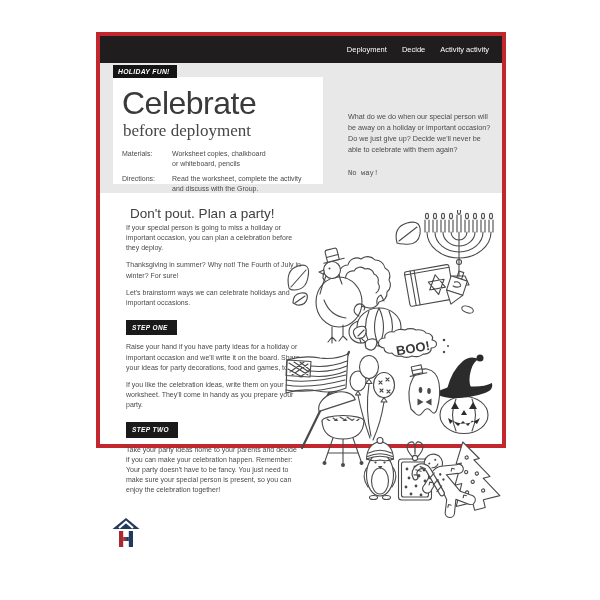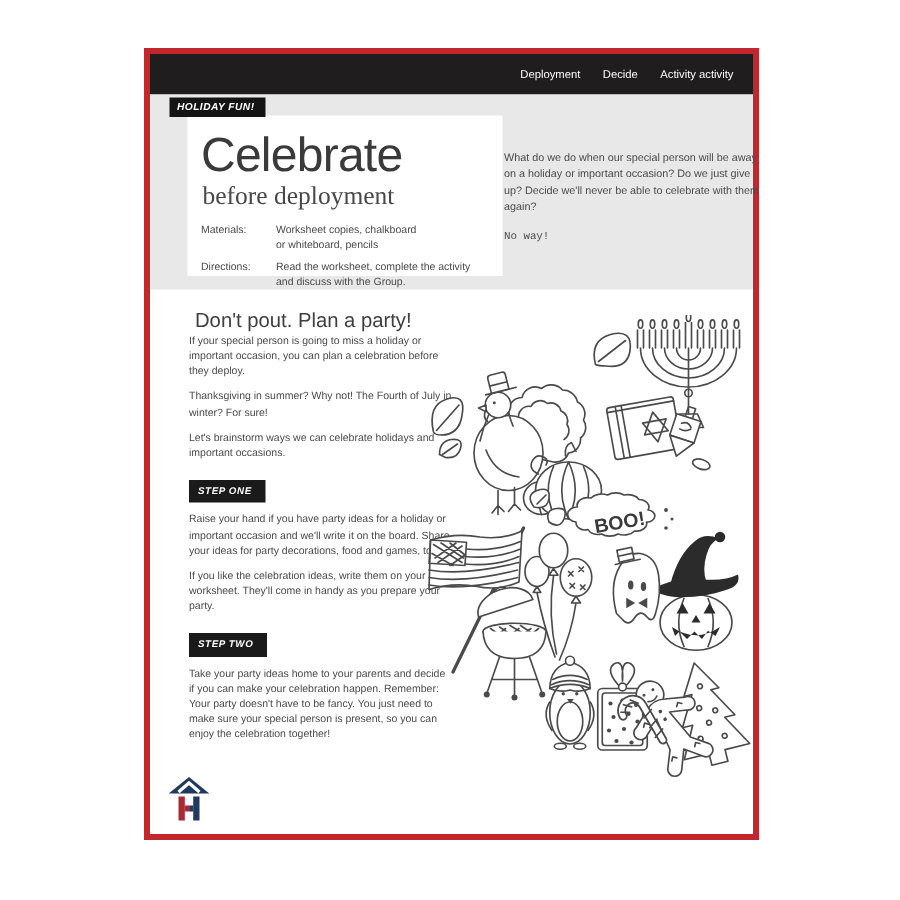--- a/index.html
+++ b/index.html
@@ -5,7 +5,7 @@
   html,body{margin:0;padding:0;background:#ffffff;}
   body{width:600px;height:600px;position:relative;font-family:"Liberation Sans",sans-serif;overflow:hidden;}
 
-  .page{position:absolute;left:96px;top:32px;width:410px;height:528px;background:#fff;
+  .page{position:absolute;left:96px;top:32px;width:410px;height:416px;background:#fff;
         border:4px solid #c1272d;box-sizing:border-box;}
 
   

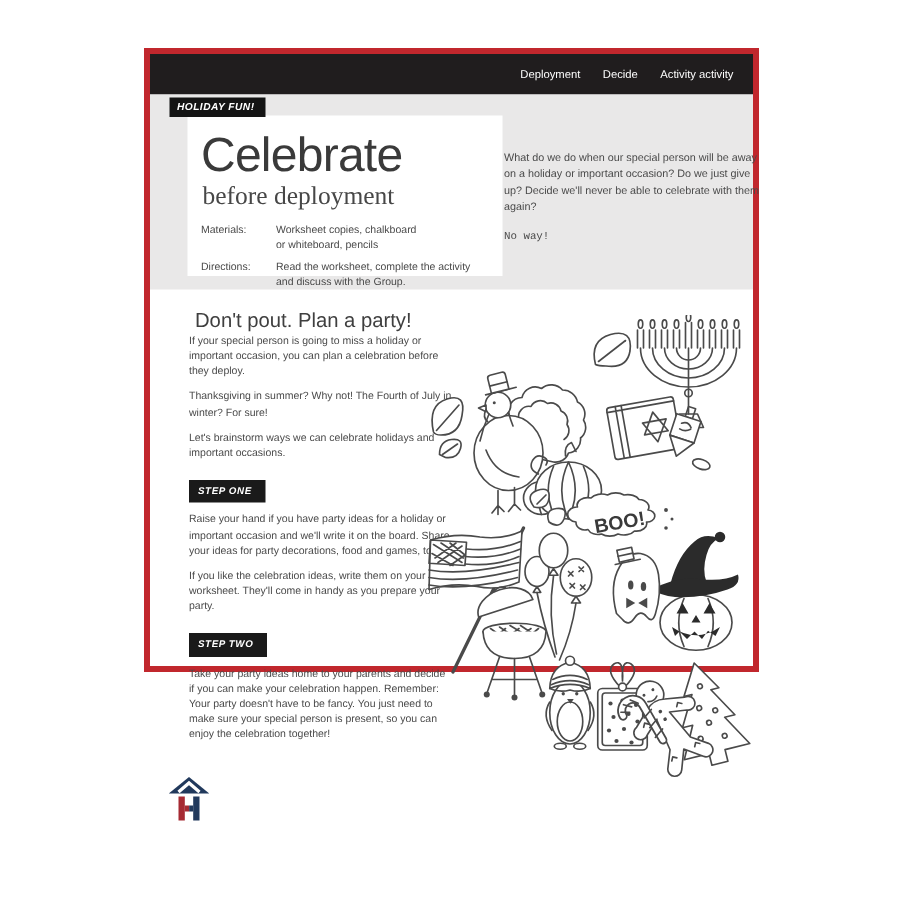--- a/index.html
+++ b/index.html
@@ -22,7 +22,7 @@
           letter-spacing:.3px;z-index:3;}
 
   .title-card{position:absolute;left:13px;top:41px;width:210px;height:107px;background:#fff;
-          box-sizing:border-box;padding:10px 10px 6px 9px;z-index:2;margin-left:12px;}
+          box-sizing:border-box;padding:10px 10px 6px 9px;z-index:2;}
   .title{font-size:32px;line-height:1.0;color:#3a3a3a;letter-spacing:-.5px;margin:0;font-weight:normal;}
   .subtitle{font-size:17px;color:#474747;margin:2px 0 0 1px;font-weight:normal;font-family:Liberation Serif, serif;}
   .meta{display:grid;grid-template-columns:48px 1fr;font-size:7px;color:#4a4a4a;

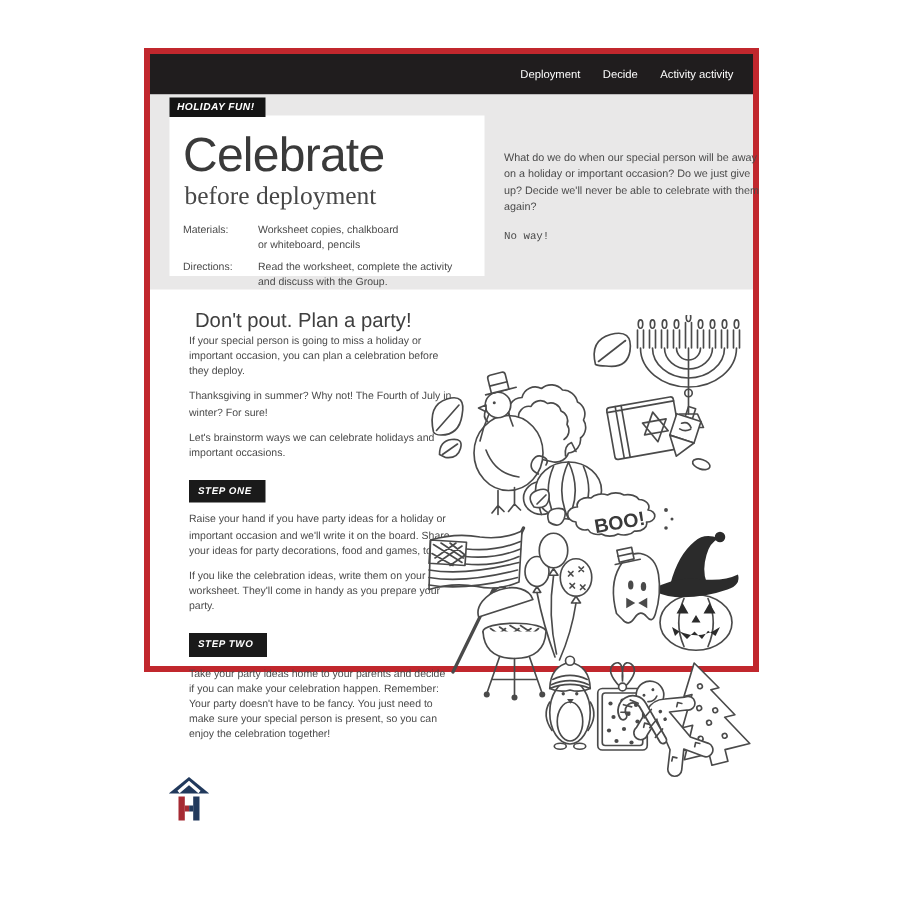--- a/index.html
+++ b/index.html
@@ -31,7 +31,7 @@
 
   .hero-right{position:absolute;left:236px;top:63px;width:170px;font-size:7.2px;
         color:#4a4a4a;line-height:1.55;z-index:2;}
-  .hero-right p{margin:0;}
+  .hero-right p{margin:12px;}
   .no-way{margin-top:9px !important;font-family:Liberation Mono, monospace;}
 
   

